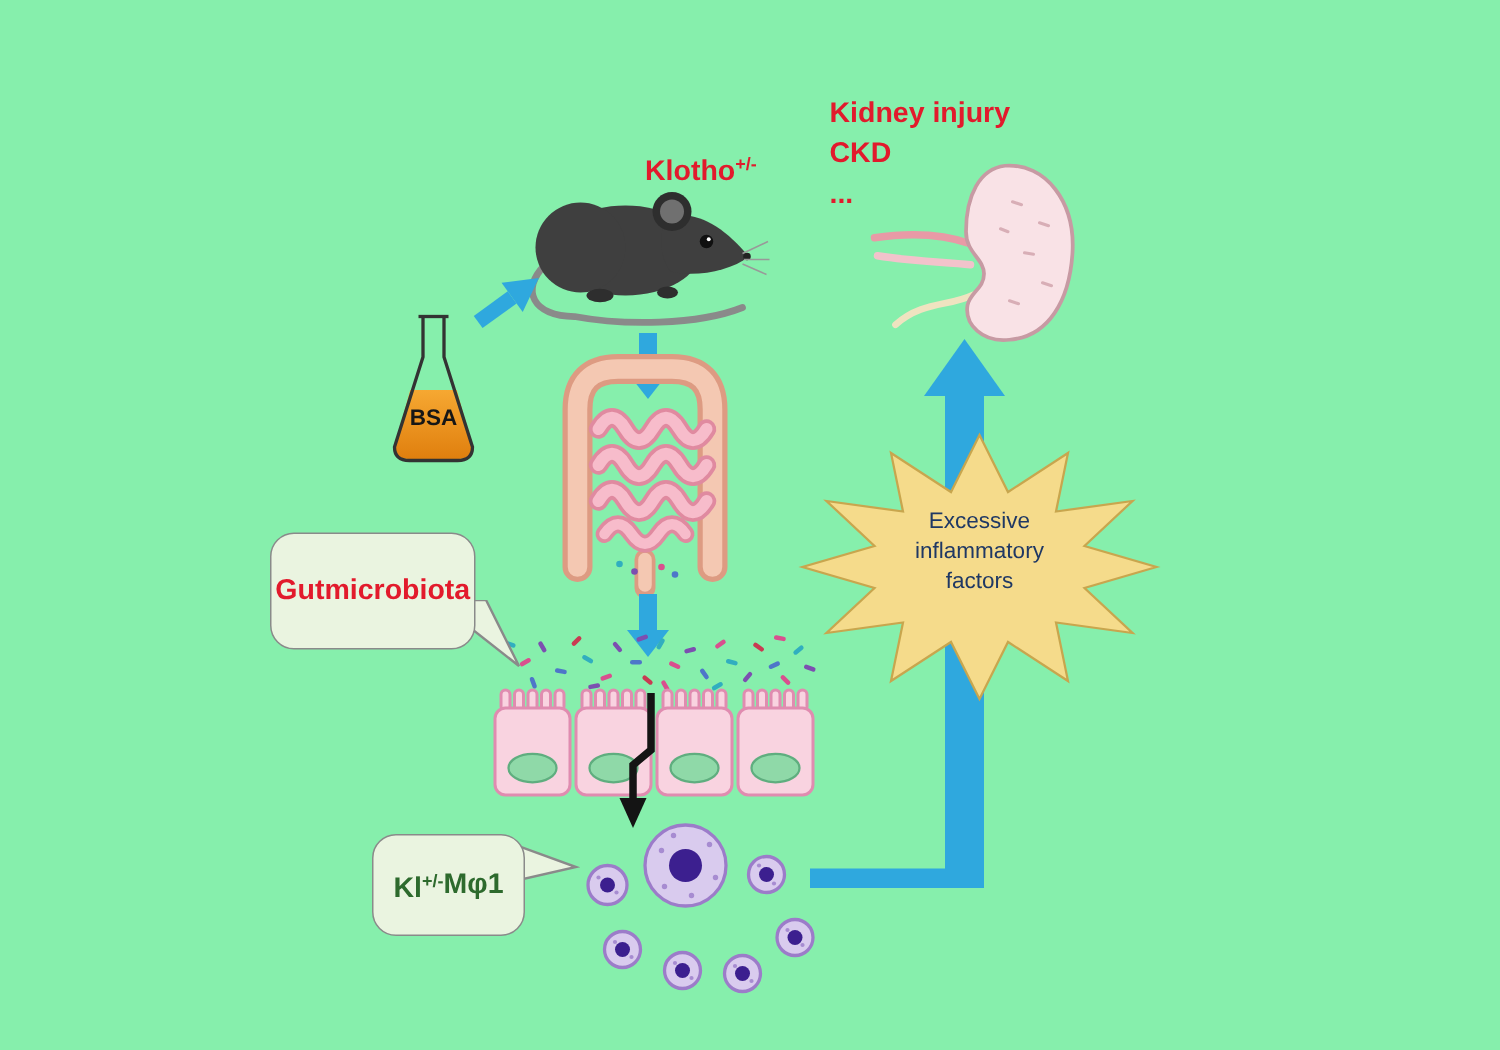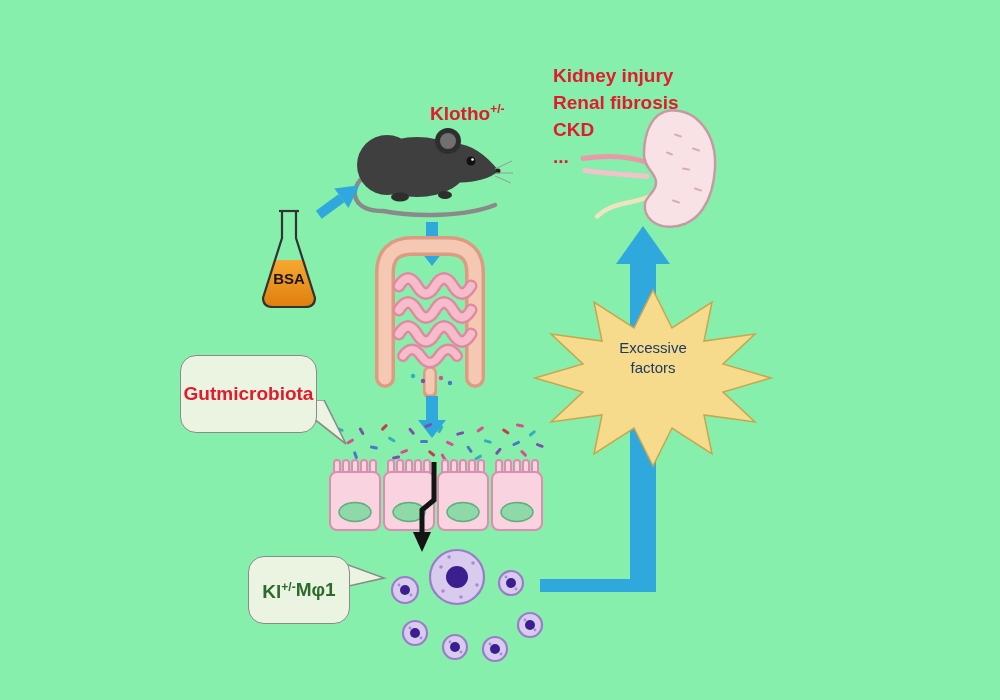--- a/index.html
+++ b/index.html
@@ -36,7 +36,6 @@
 
   <div class="abs" style="left:553px;top:62px;">
     <div class="outcome-line">Kidney injury</div>
-    <div class="outcome-line">Renal fibrosis</div>
     <div class="outcome-line">CKD</div>
     <div class="outcome-line">...</div>
   </div>

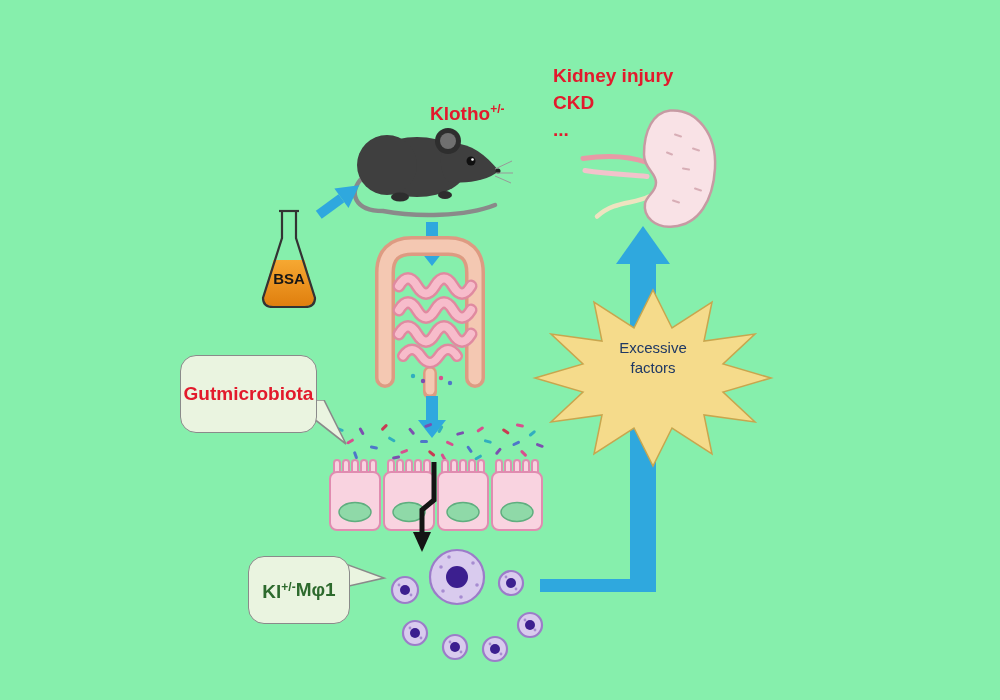--- a/index.html
+++ b/index.html
@@ -145,6 +145,7 @@
   </div>
   <div class="abs burst-text" style="left:553px;top:338px;width:200px;">
     <div>Excessive</div>
+    <div>inflammatory</div>
     <div>factors</div>
   </div>
 

